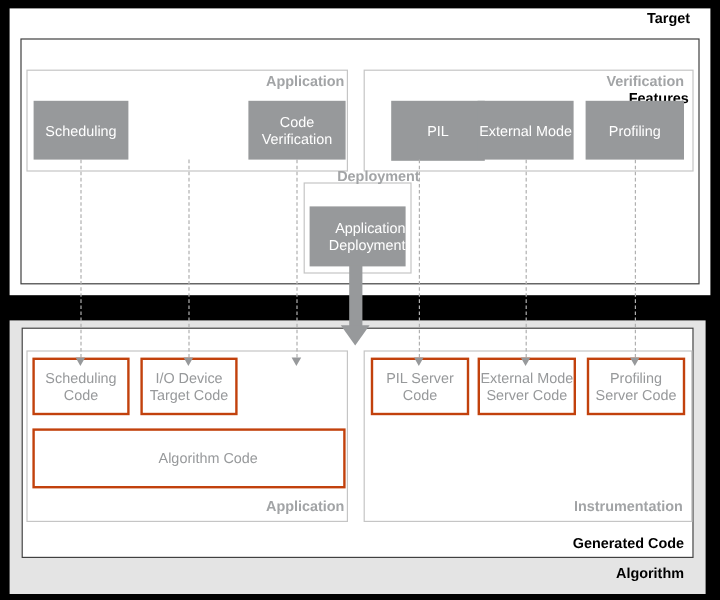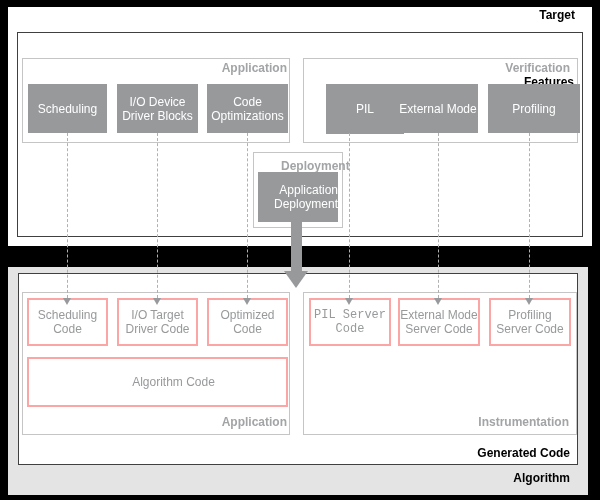--- a/index.html
+++ b/index.html
@@ -49,9 +49,6 @@
 
   <div class="abs block" style="left:28px;top:84px;width:79px;height:49px;">
     <span>Scheduling</span>
-  </div>
-  <div class="abs block" style="left:117px;top:84px;width:81px;height:49px;">
-    <span>I/O Device Driver Blocks</span>
   </div>
   <div class="abs block" style="left:207px;top:84px;width:81px;height:49px;">
     <span>Code Optimizations</span>

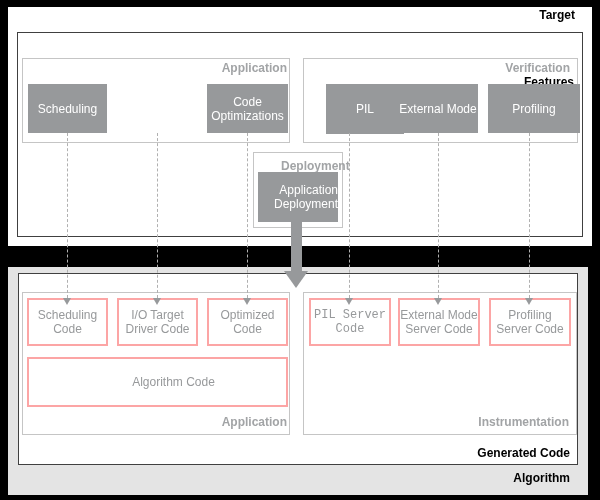--- a/index.html
+++ b/index.html
@@ -51,7 +51,7 @@
     <span>Scheduling</span>
   </div>
   <div class="abs block" style="left:207px;top:84px;width:81px;height:49px;">
-    <span>Code Optimizations</span>
+    <span>Code Verification</span>
   </div>
 
   <div class="abs group" style="left:303px;top:58px;width:275px;height:85px;"></div>

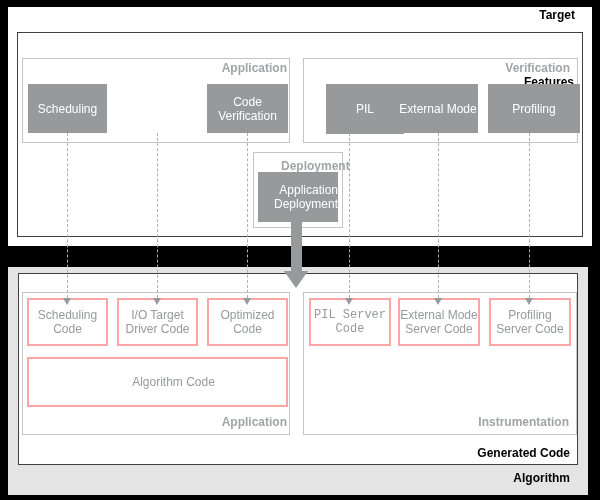--- a/index.html
+++ b/index.html
@@ -63,7 +63,7 @@
   <div class="abs block" style="left:398px;top:84px;width:80px;height:49px;">
     <span>External Mode</span>
   </div>
-  <div class="abs block" style="left:488px;top:84px;width:92px;height:49px;">
+  <div class="abs block" style="left:488px;top:84px;width:82px;height:49px;">
     <span>Profiling</span>
   </div>
 

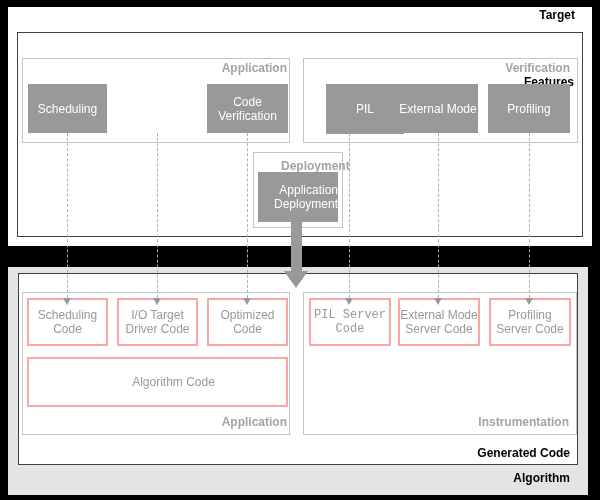--- a/index.html
+++ b/index.html
@@ -68,7 +68,7 @@
   </div>
 
   <div class="abs group panel-white" style="left:253px;top:152px;width:90px;height:76px;z-index:4;"></div>
-  <div class="abs lbl-gray" style="left:253px;top:160px;width:90px;text-align:center;z-index:4;padding-left:28px;">Deployment</div>
+  <div class="abs lbl-gray" style="left:253px;top:141px;width:90px;text-align:center;z-index:4;padding-left:28px;">Deployment</div>
   <div class="abs block" style="left:258px;top:172px;width:80px;height:50px;z-index:4;text-align:right;">
     <span>Application Deployment</span>
   </div>

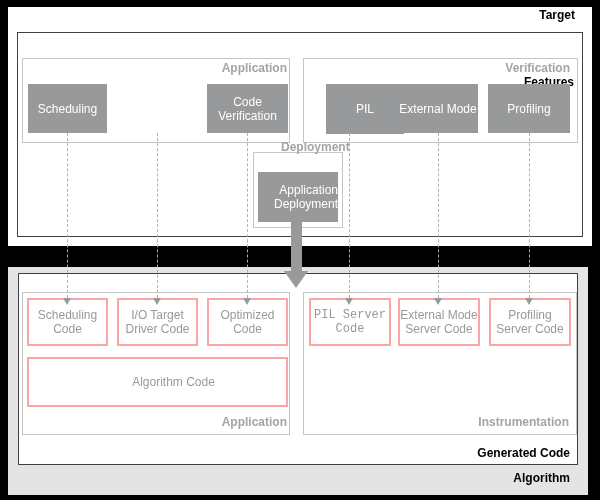--- a/index.html
+++ b/index.html
@@ -19,7 +19,7 @@
     text-align:center;font-size:12px;line-height:14px;
   }
   .code-box{
-    background:#ffffff;border:2px solid #fca5a5;color:#97999b;display:flex;align-items:center;
+    background:#ffffff;border:2px solid #c2410c;color:#97999b;display:flex;align-items:center;
     justify-content:center;text-align:center;font-size:12px;line-height:14px;
   }
   .dash{width:0;border-left:1px dashed #b0b0b0;top:133px;height:165px;z-index:5;}

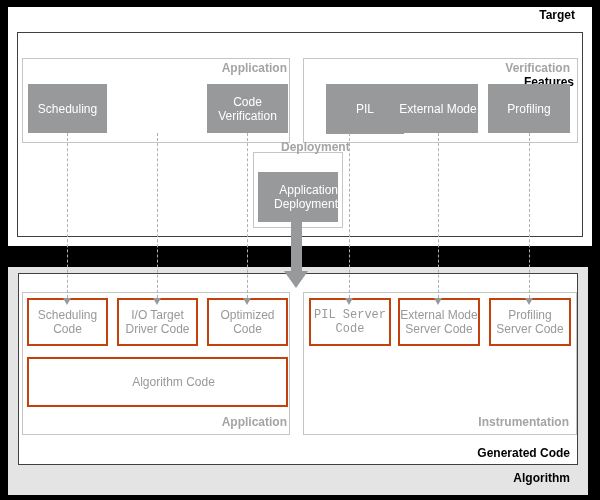--- a/index.html
+++ b/index.html
@@ -89,7 +89,7 @@
     <span>Scheduling Code</span>
   </div>
   <div class="abs code-box" style="left:117px;top:298px;width:81px;height:48px;">
-    <span>I/O Target Driver Code</span>
+    <span>I/O Device Target Code</span>
   </div>
   <div class="abs code-box" style="left:207px;top:298px;width:81px;height:48px;">
     <span>Optimized Code</span>

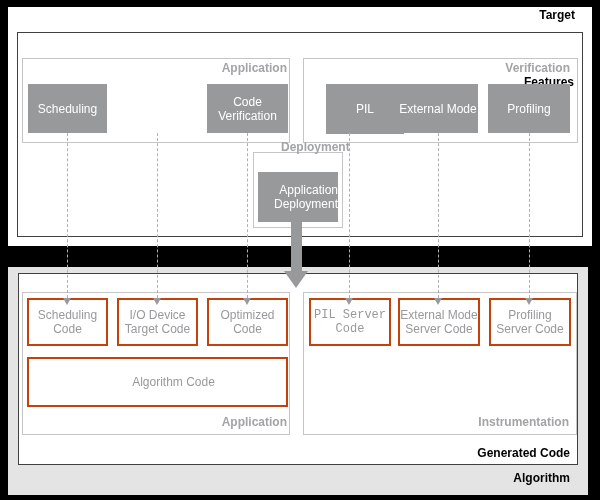--- a/index.html
+++ b/index.html
@@ -91,9 +91,6 @@
   <div class="abs code-box" style="left:117px;top:298px;width:81px;height:48px;">
     <span>I/O Device Target Code</span>
   </div>
-  <div class="abs code-box" style="left:207px;top:298px;width:81px;height:48px;">
-    <span>Optimized Code</span>
-  </div>
   <div class="abs code-box" style="left:27px;top:357px;width:261px;height:50px;padding-left:32px;">
     <span>Algorithm Code</span>
   </div>

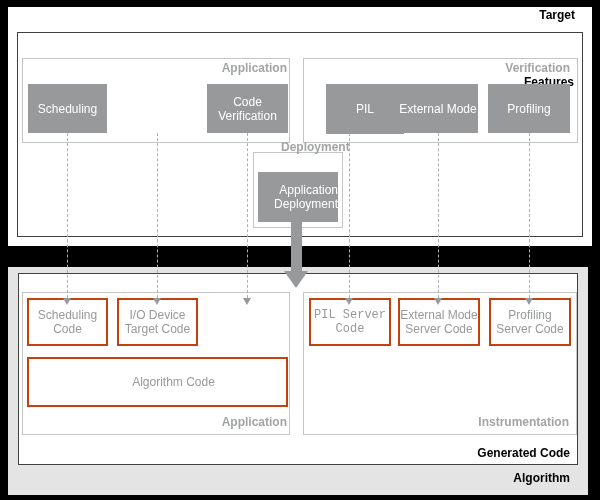--- a/index.html
+++ b/index.html
@@ -98,7 +98,7 @@
   <div class="abs group" style="left:303px;top:292px;width:274px;height:143px;"></div>
   <div class="abs lbl-gray" style="right:31px;top:416px;">Instrumentation</div>
 
-  <div class="abs code-box" style="left:309px;top:298px;width:82px;height:48px;font-family:Liberation Mono, monospace;">
+  <div class="abs code-box" style="left:309px;top:298px;width:82px;height:48px;">
     <span>PIL Server Code</span>
   </div>
   <div class="abs code-box" style="left:398px;top:298px;width:82px;height:48px;">

